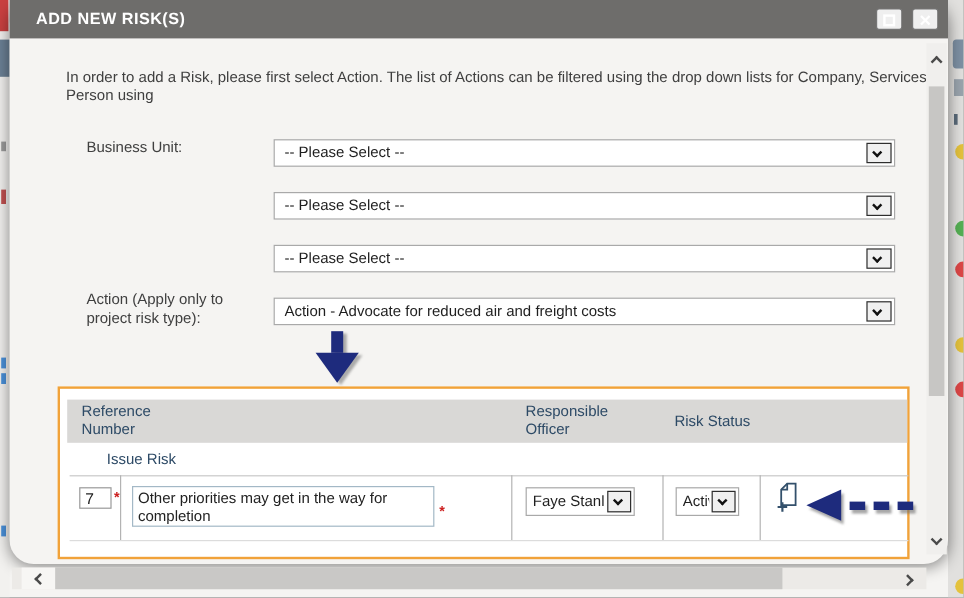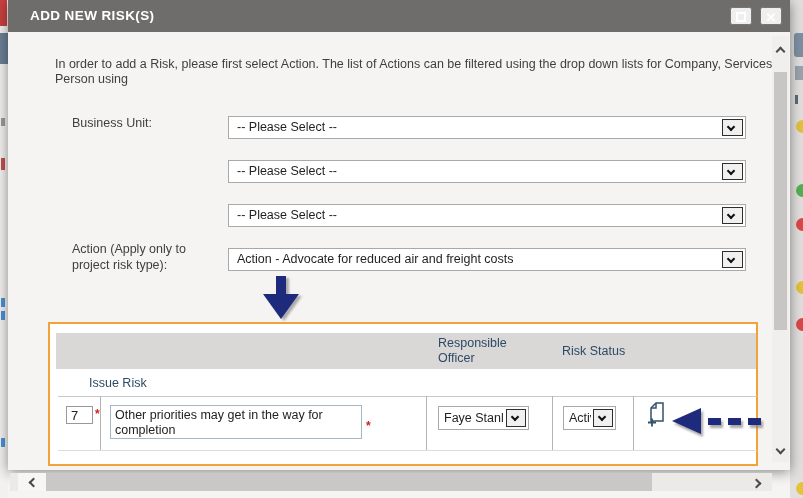--- a/index.html
+++ b/index.html
@@ -20,7 +20,7 @@
 
   
   .modal{position:absolute;left:8px;top:0;width:782px;height:470px;background:var(--body);
-         box-shadow:0 2px 12px rgba(0,0,0,.45);}
+         box-shadow:0 2px 12px rgba(0,0,0,.45);border-radius:20px;}
   .titlebar{position:absolute;left:0;top:0;width:100%;height:32px;background:var(--titlebar);}
   .titlebar .t{position:absolute;left:22px;top:8px;color:#fff;font-size:13.5px;font-weight:700;letter-spacing:.4px;}
   .winbtn{position:absolute;top:7px;width:22px;height:18px;color:#fff;text-align:center;cursor:pointer;}

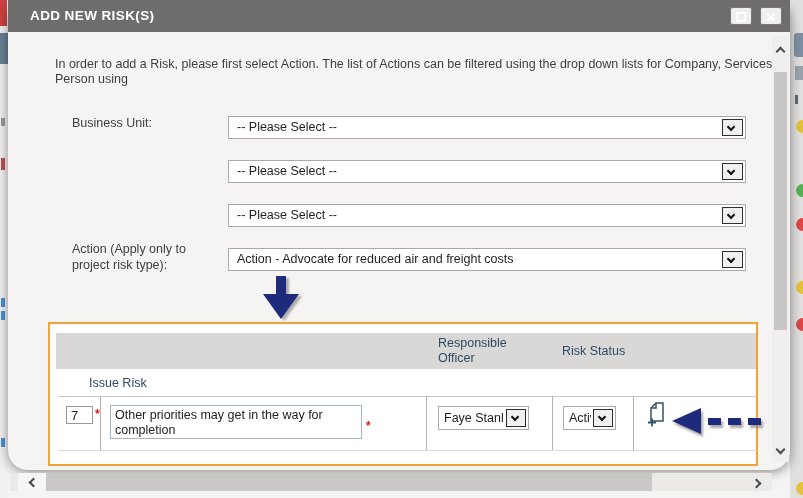--- a/index.html
+++ b/index.html
@@ -163,6 +163,7 @@
 
     <div class="panel">
       <div class="thead">
+        <div class="hcell" style="left:12px;top:3px;width:60px;">Reference Number</div>
         <div class="hcell" style="left:33px;top:11px;margin-top:32px;">Issue Risk</div>
         <div class="hcell" style="left:382px;top:3px;width:88px;">Responsible Officer</div>
         <div class="hcell" style="left:506px;top:11px;">Risk Status</div>

